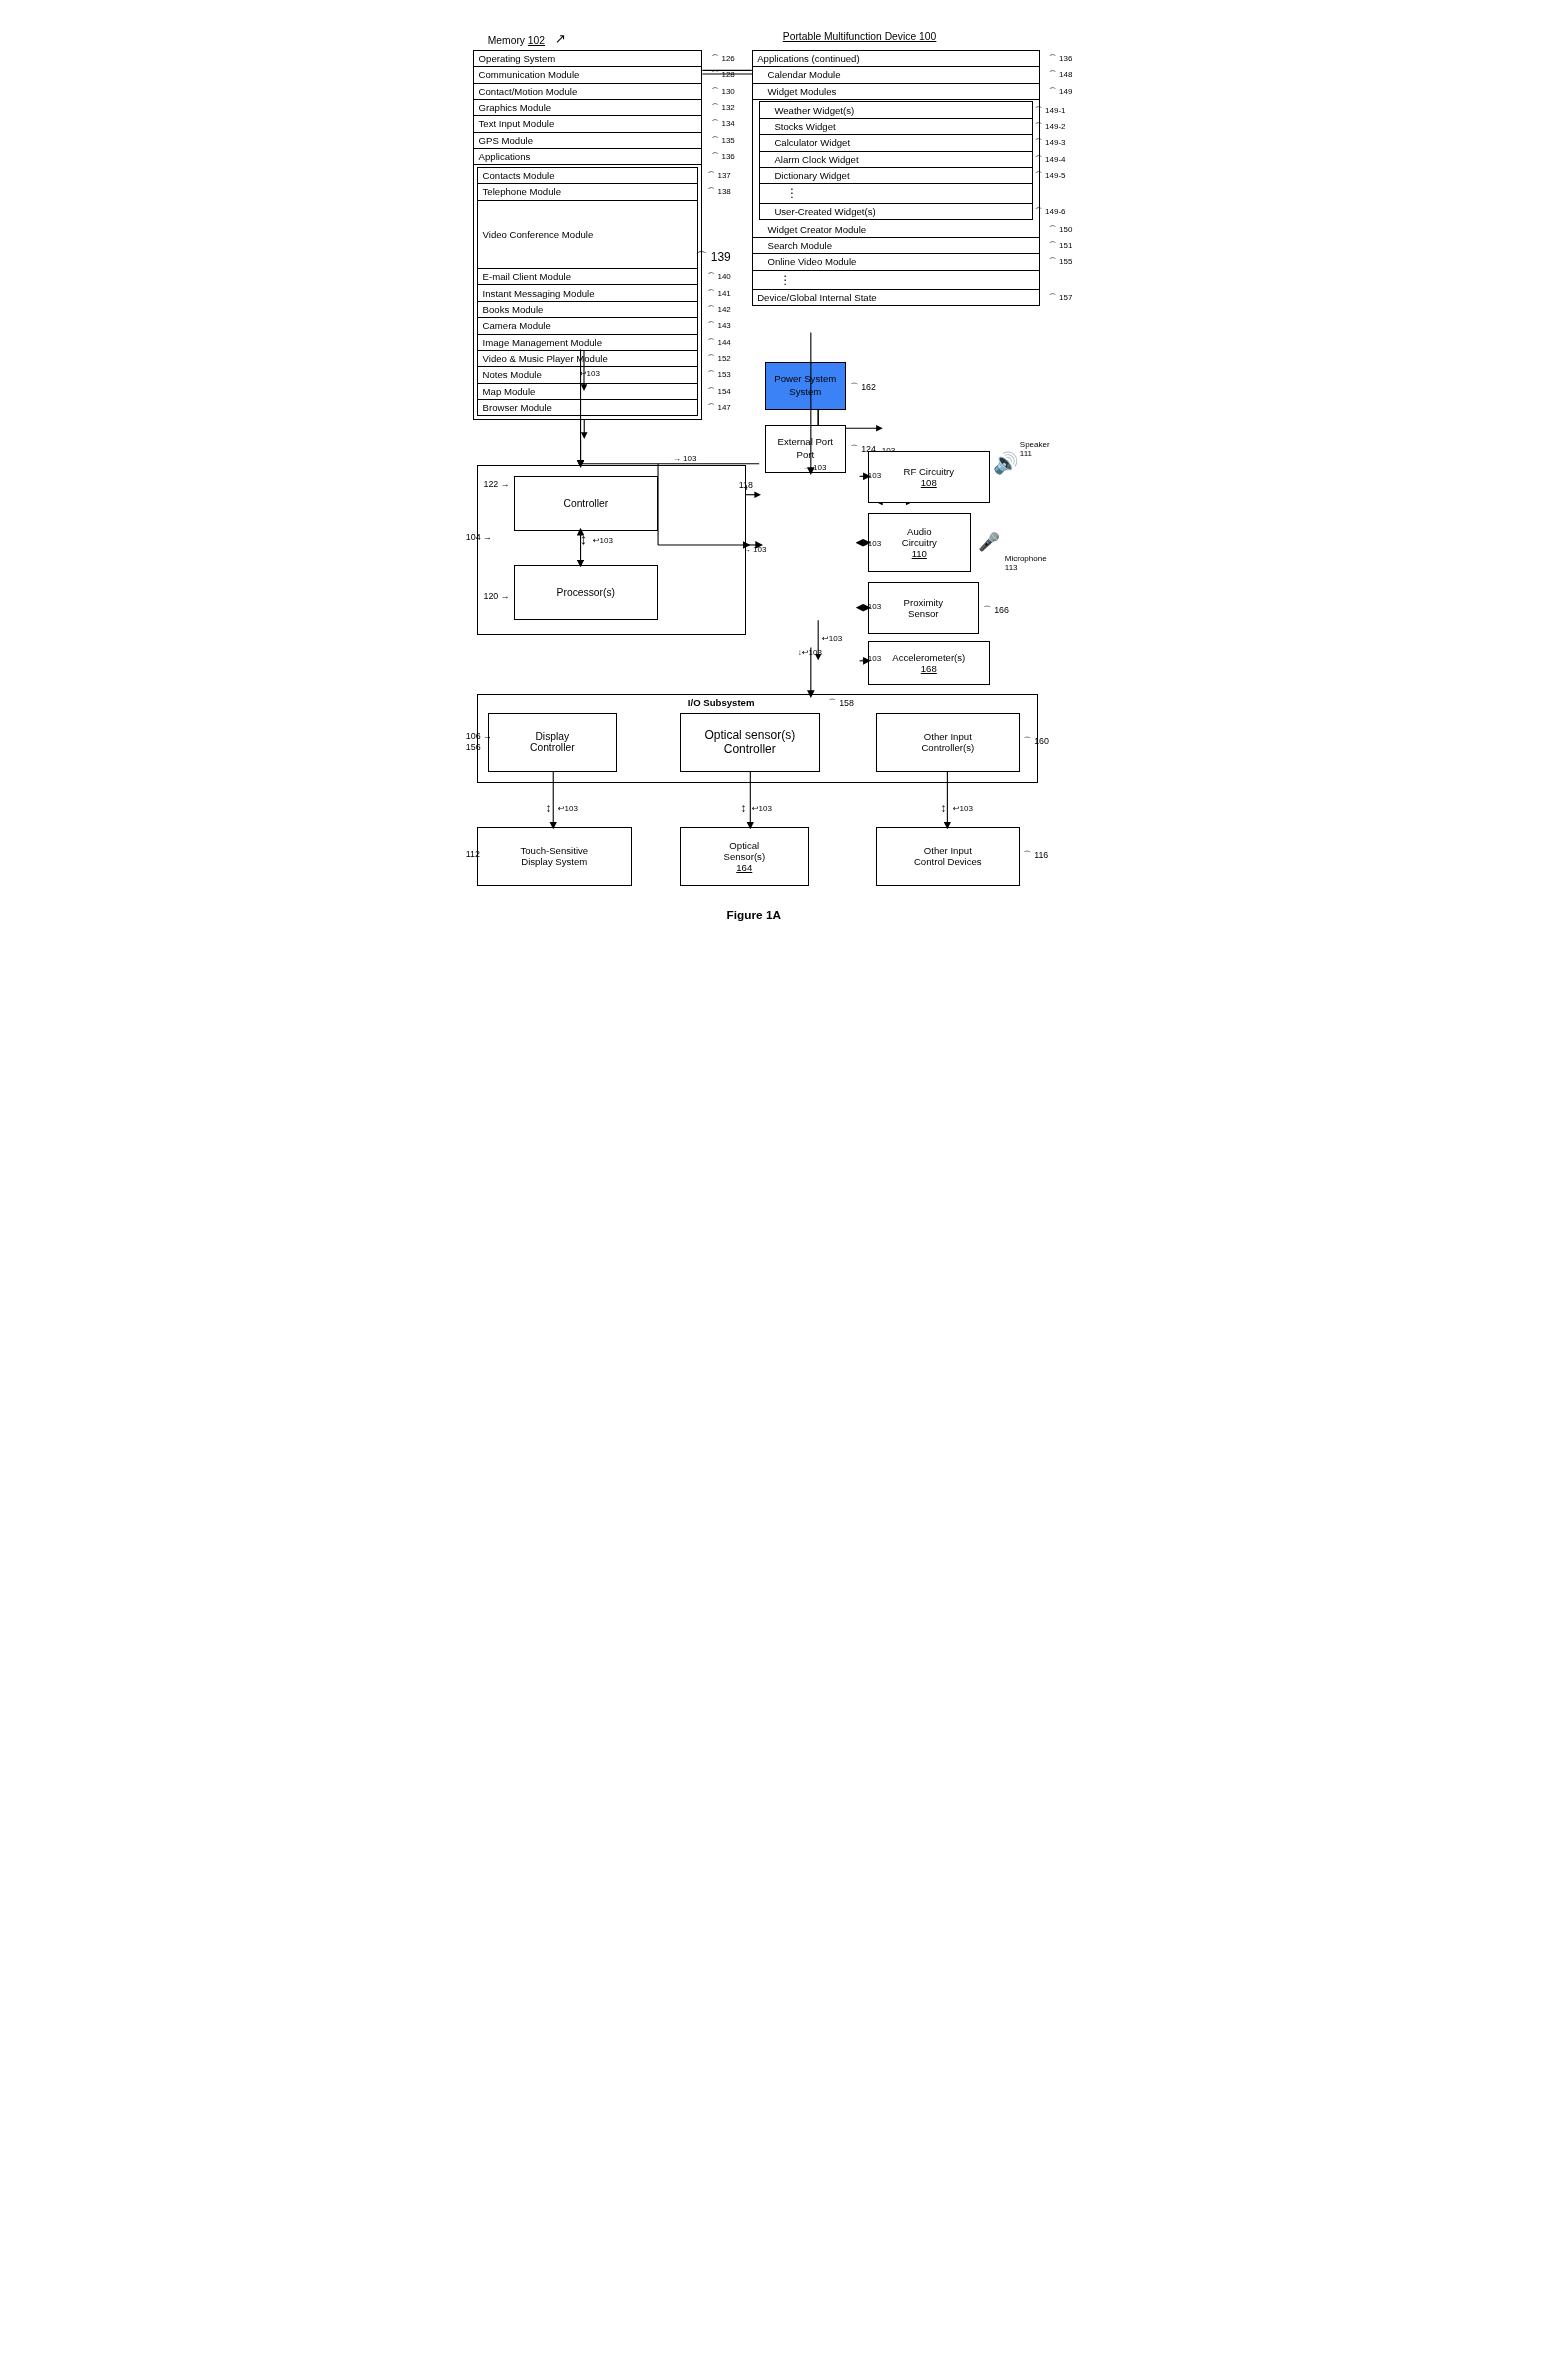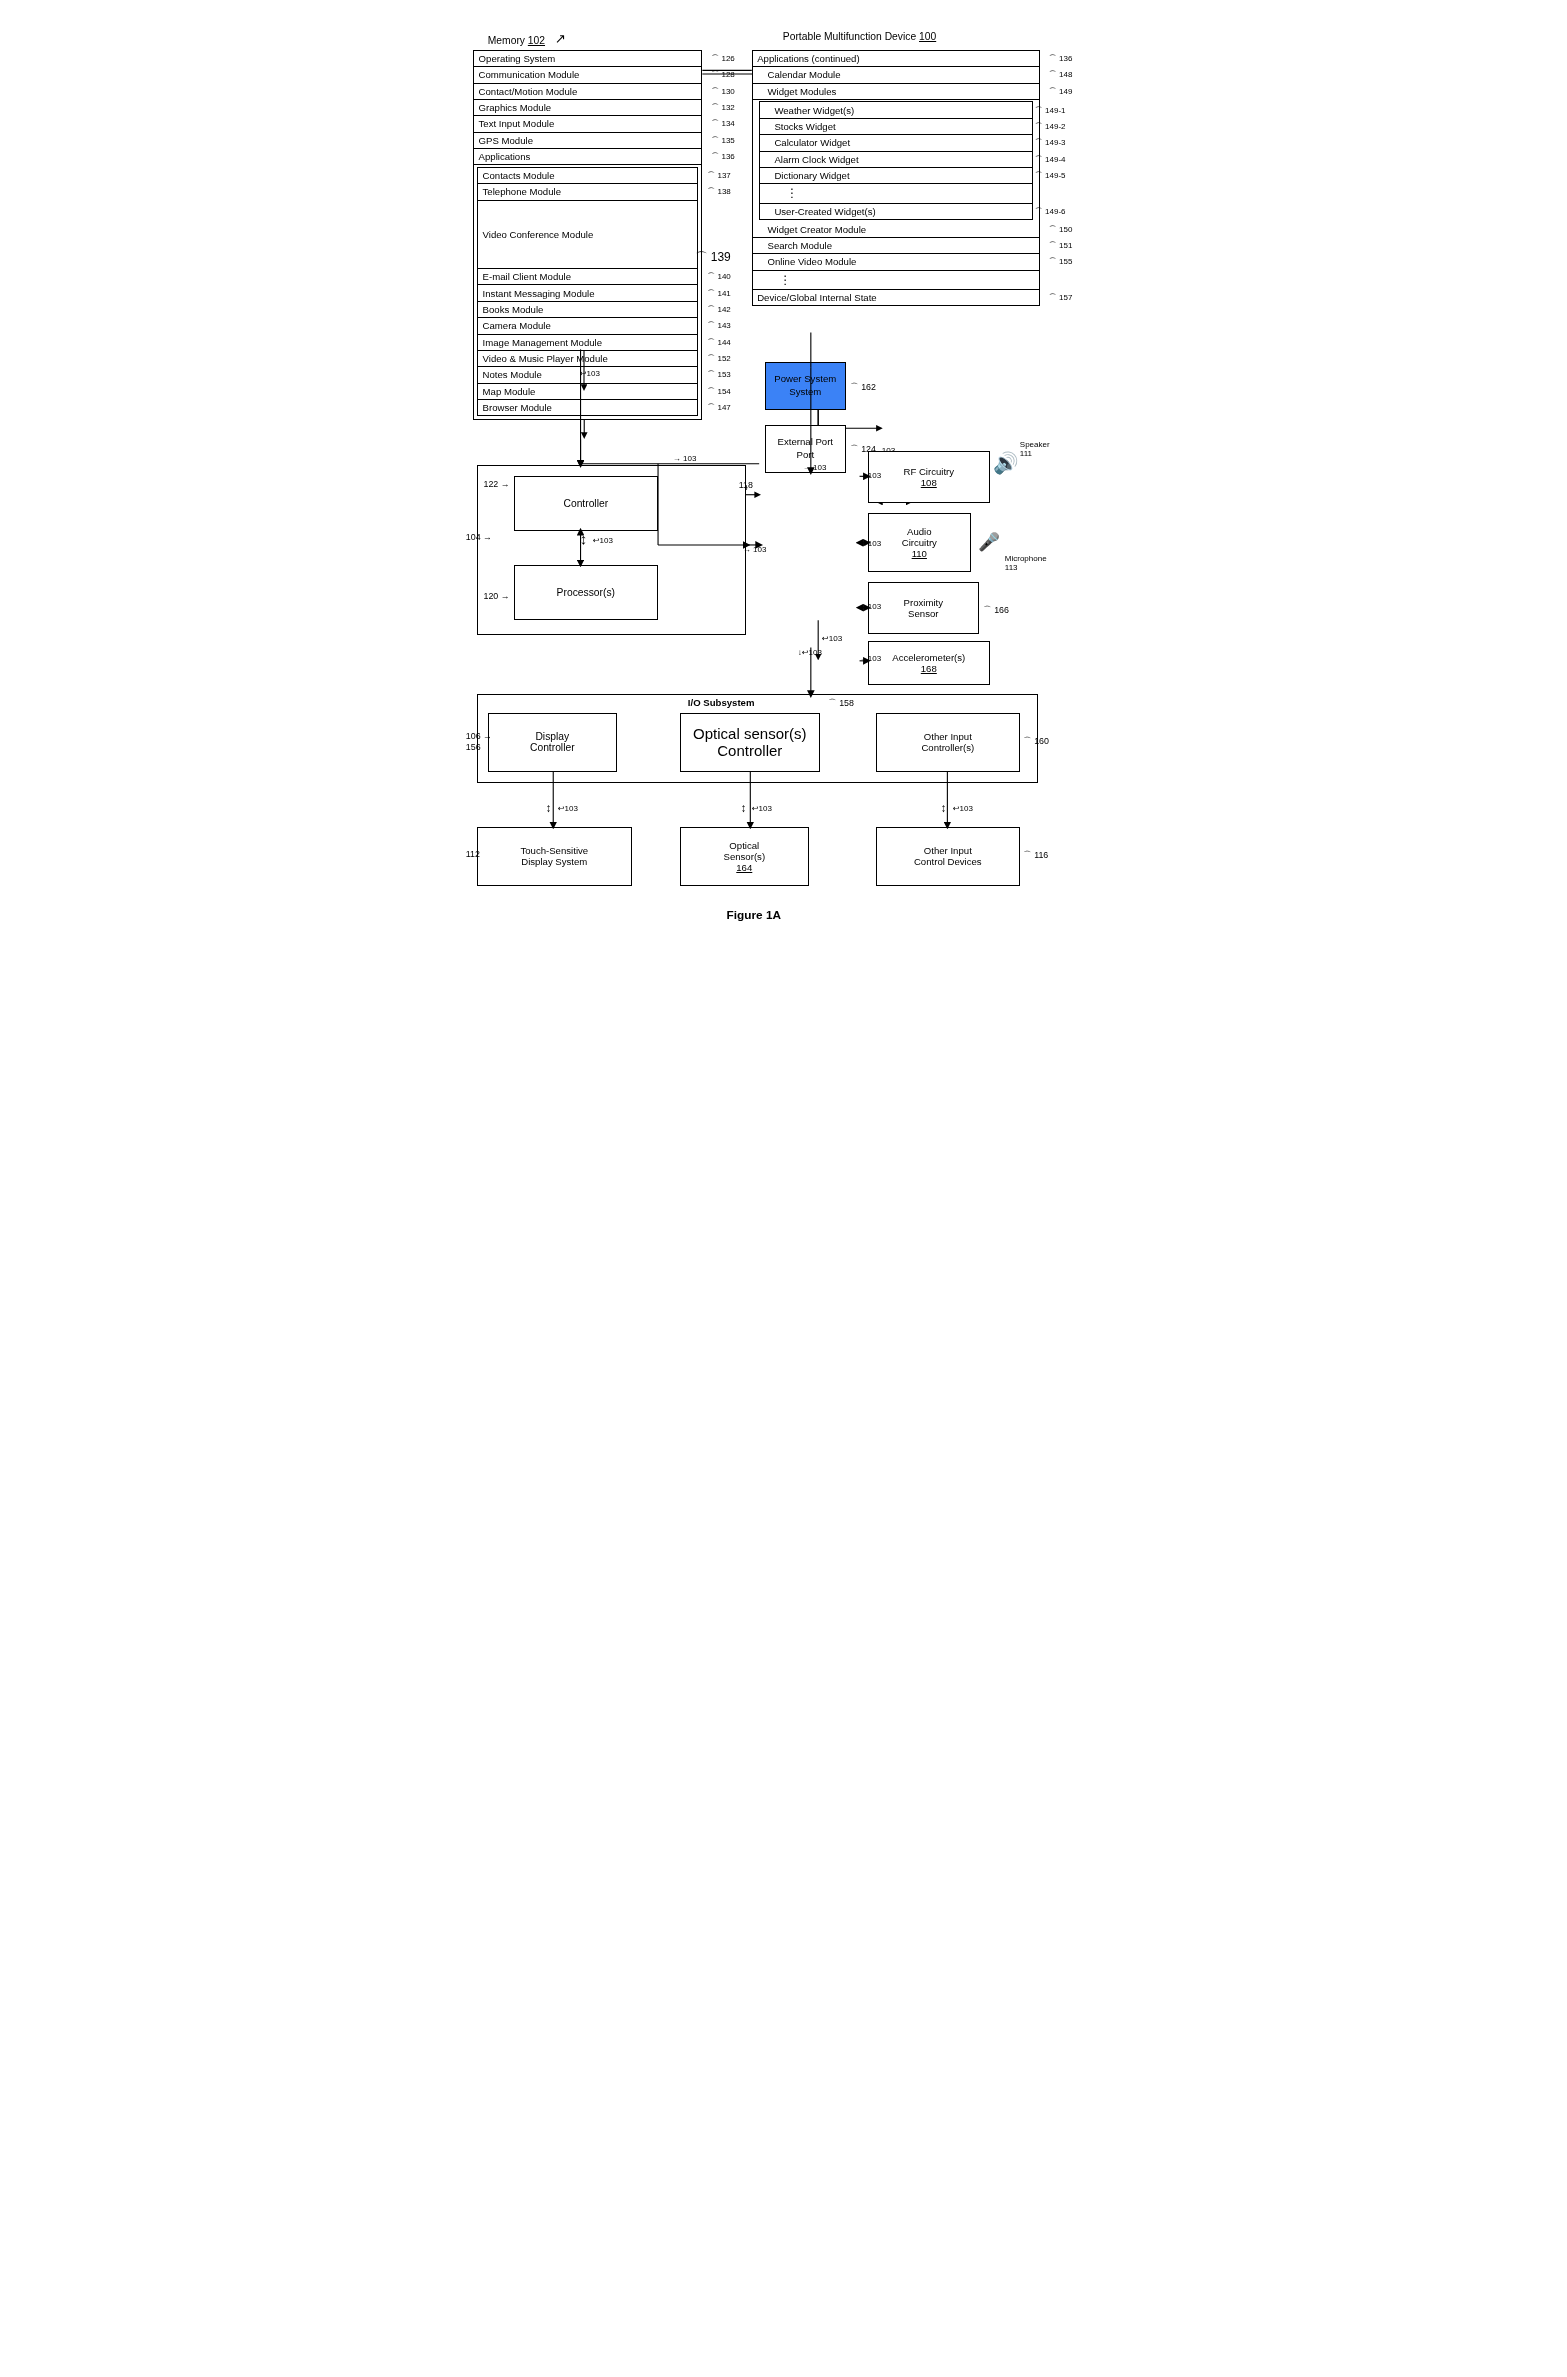--- a/index.html
+++ b/index.html
@@ -213,7 +213,7 @@
     </div>
   </div>
 
-  <div style="position:absolute; top:16px; left:317px; font-size:10.3px;">
+  <div style="position:absolute; top:16px; left:317px; font-size:10.3px;text-decoration:underline;">
     Portable Multifunction Device <span class="underline">100</span>
   </div>
 

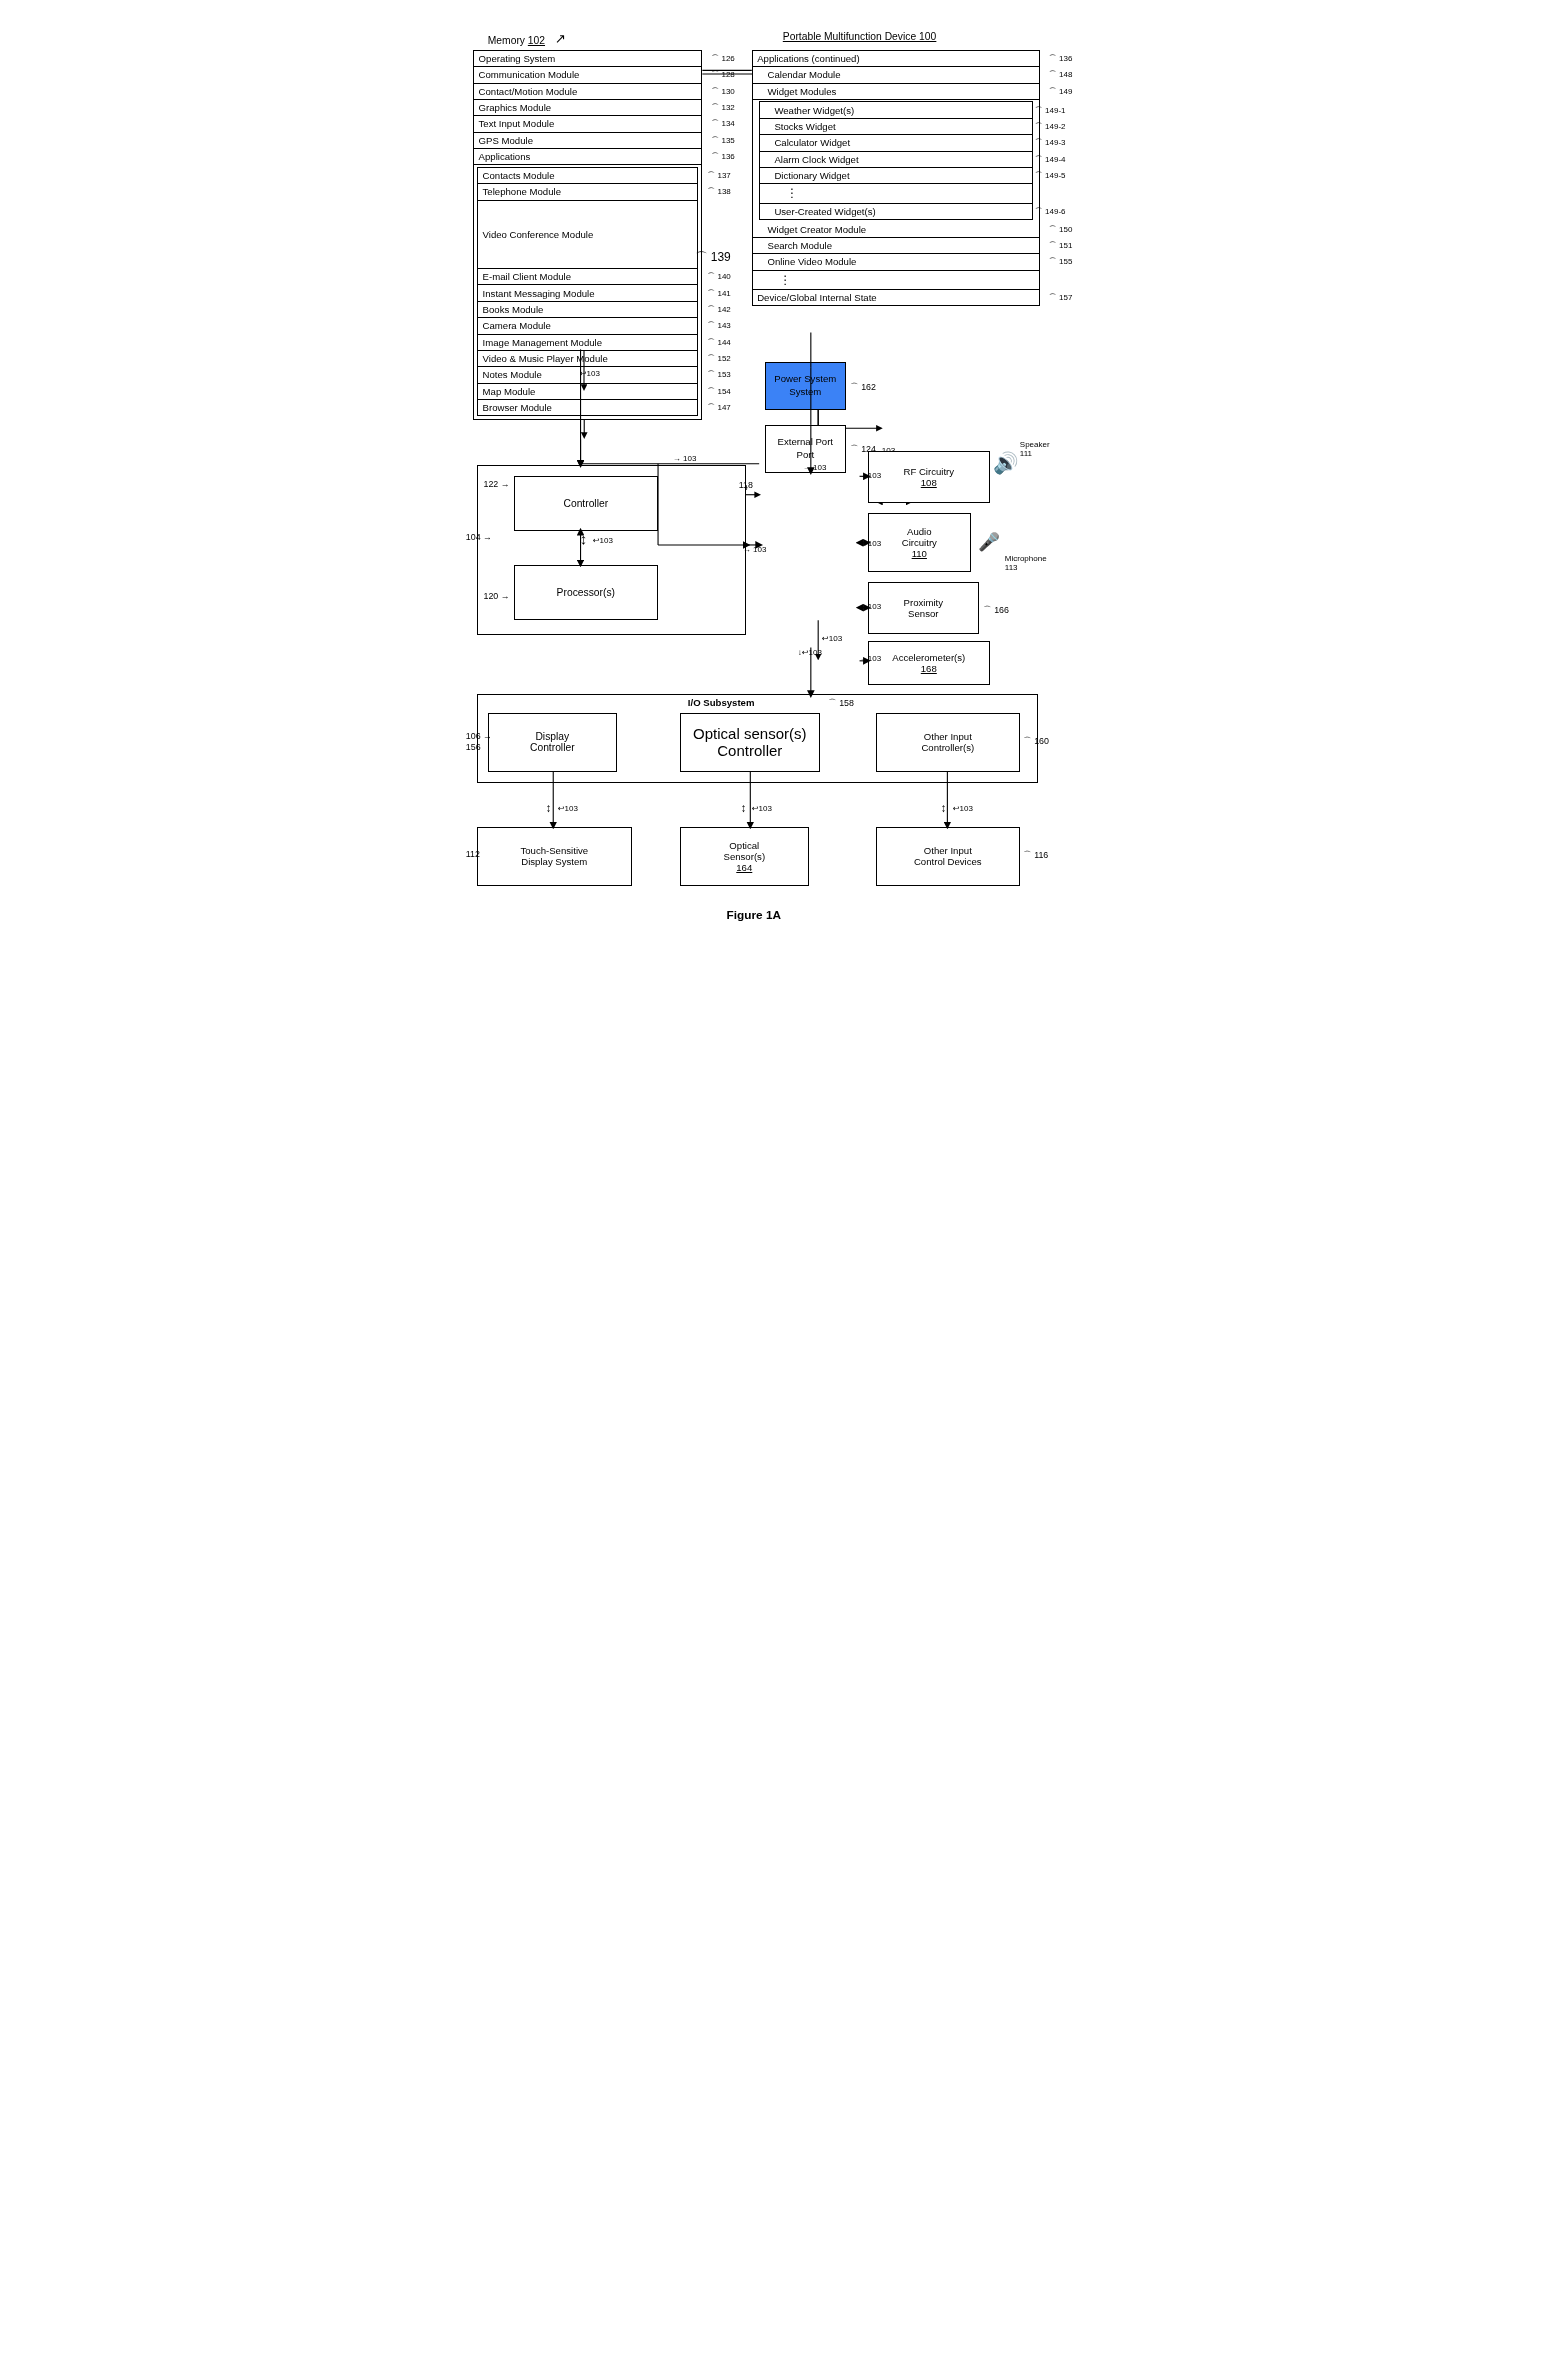--- a/index.html
+++ b/index.html
@@ -419,7 +419,7 @@
 
   <div style="position:absolute; top:698px; left:214px; width:140px; height:59px;
               border:1.1px solid #000; background:#fff; display:flex;
-              align-items:center; justify-content:center; text-align:center; font-size:15px;">
+              align-items:center; justify-content:center; text-align:center; font-size:12px;">
     <div>Optical sensor(s)<br>Controller</div>
   </div>
 

